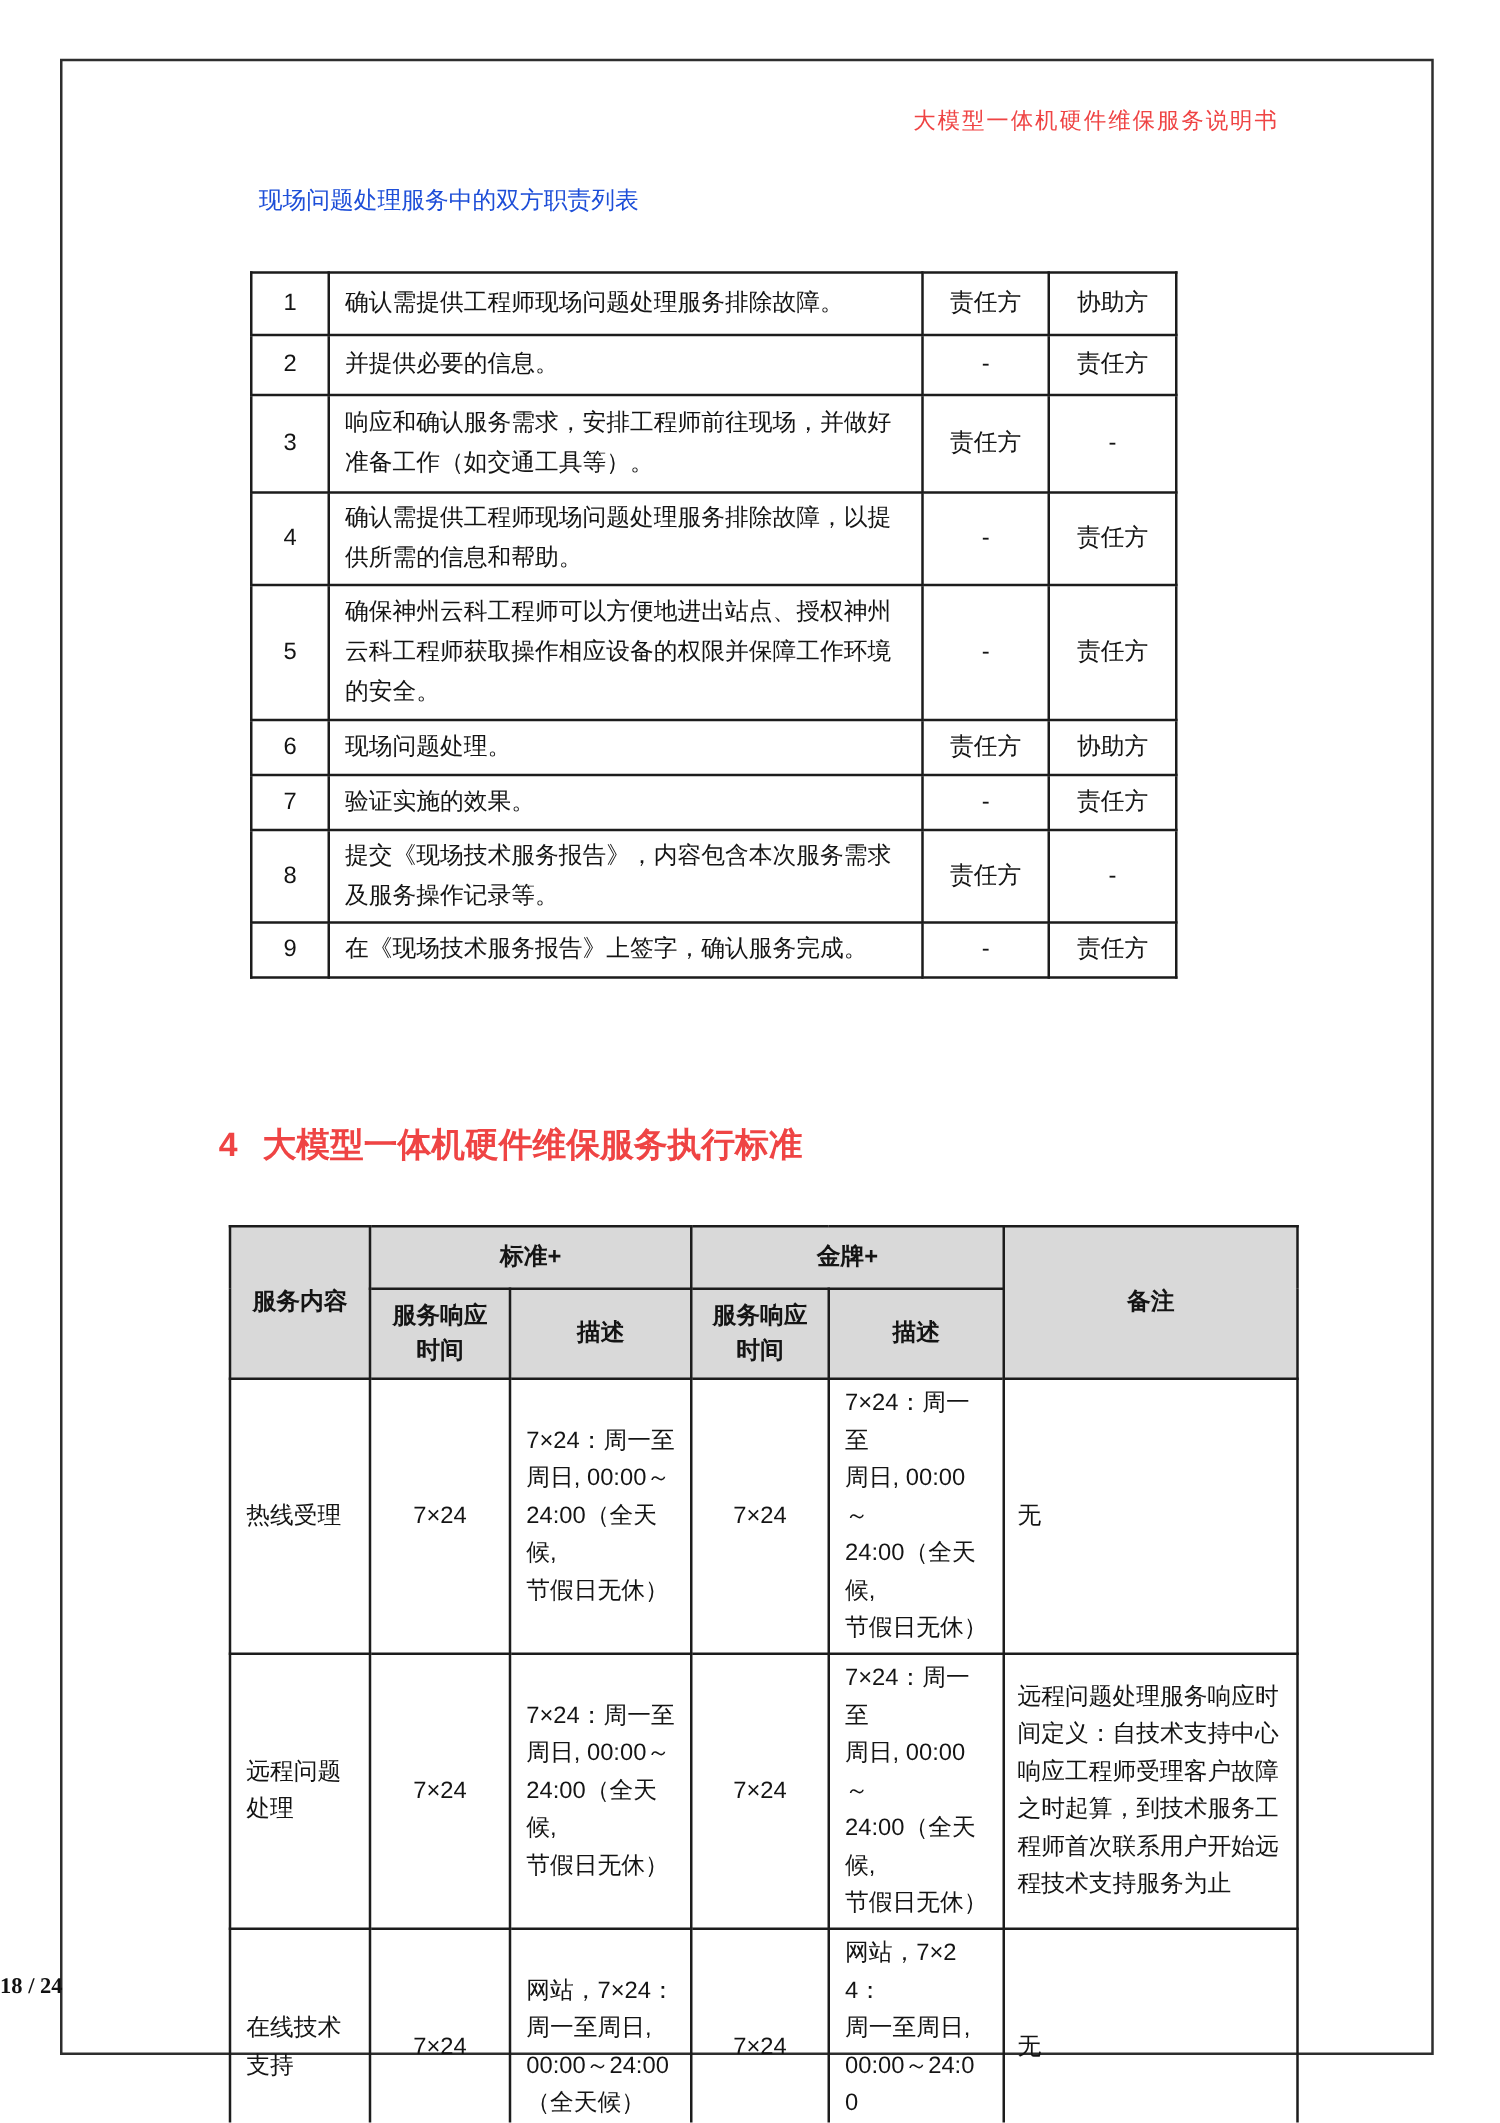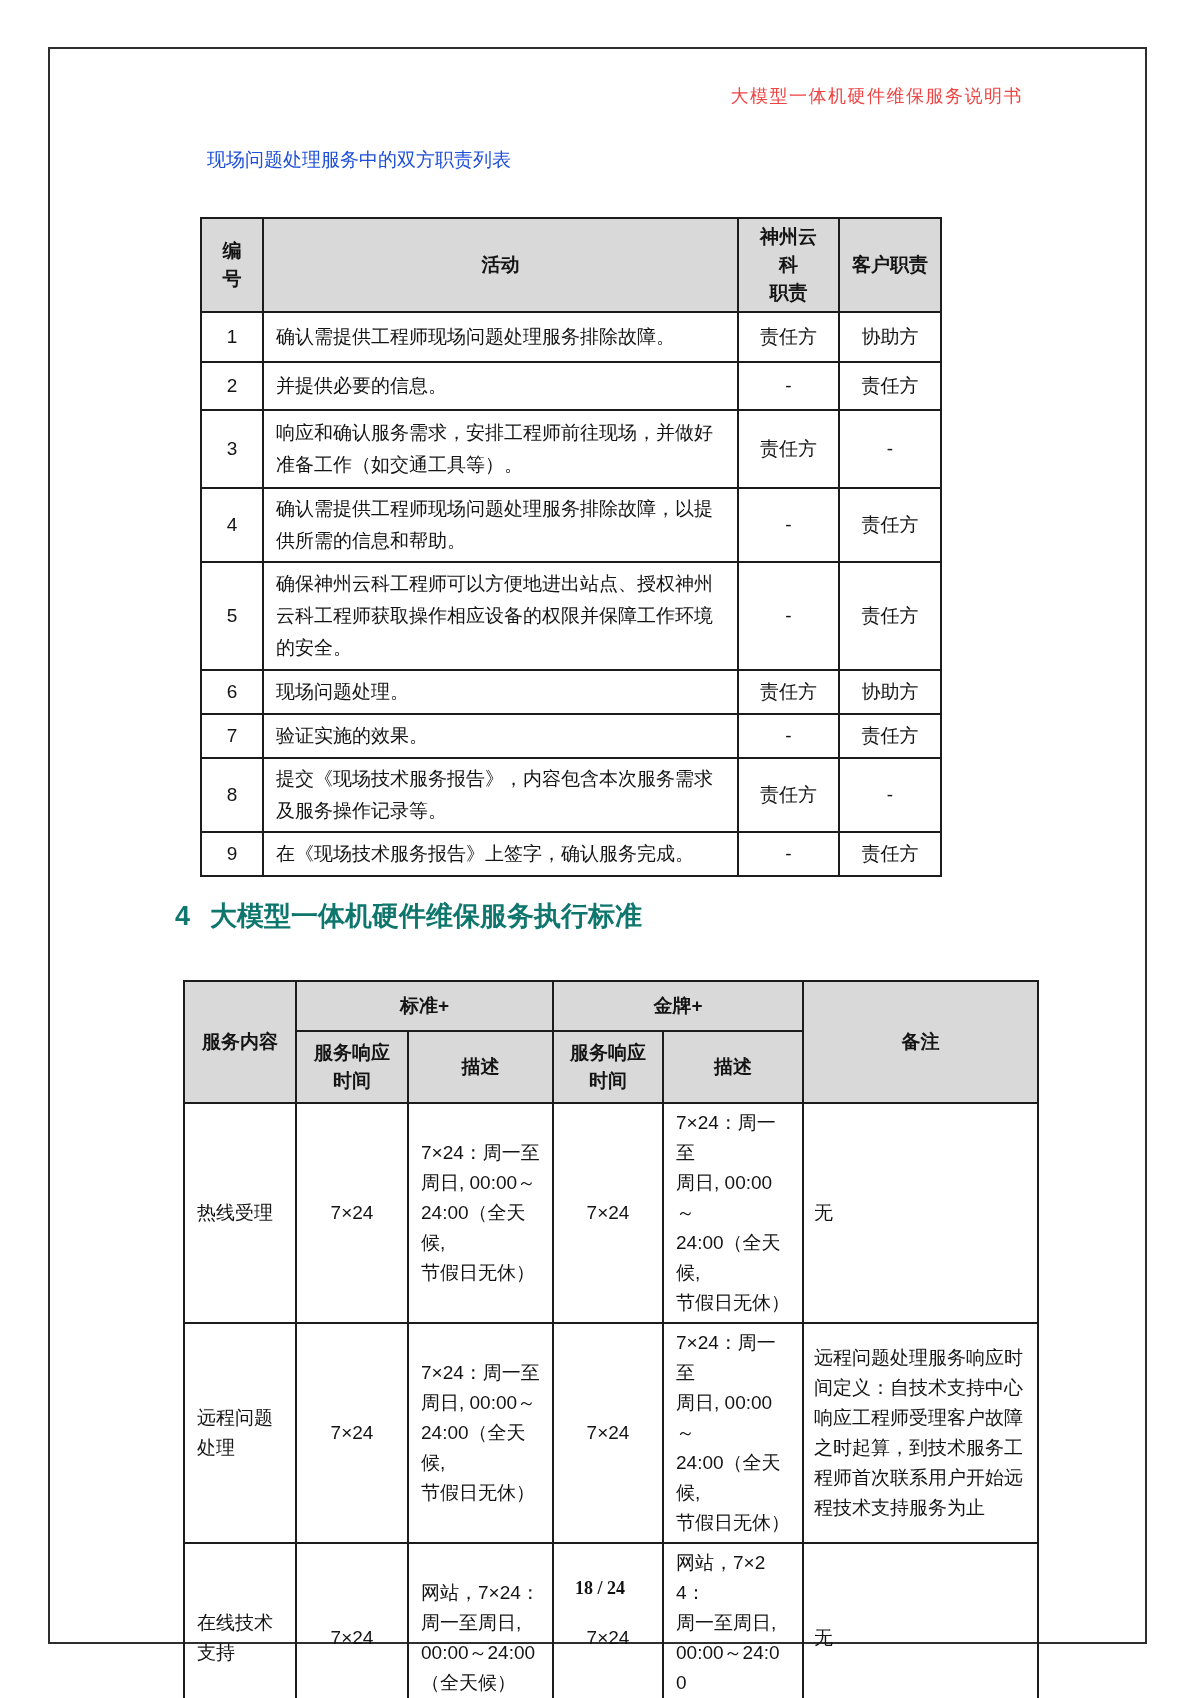--- a/index.html
+++ b/index.html
@@ -70,13 +70,6 @@
       <col style="width:102px">
   </colgroup>
   <tbody>
-      <tr class="h">
-    <th class="pre">编号</th>
-    <th class="pre">活动</th>
-    <th class="pre">神州云科
-职责</th>
-    <th class="pre">客户职责</th>
-  </tr>
   <tr class="r1">
     <td class="center">1</td>
     <td>确认需提供工程师现场问题处理服务排除故障。</td>

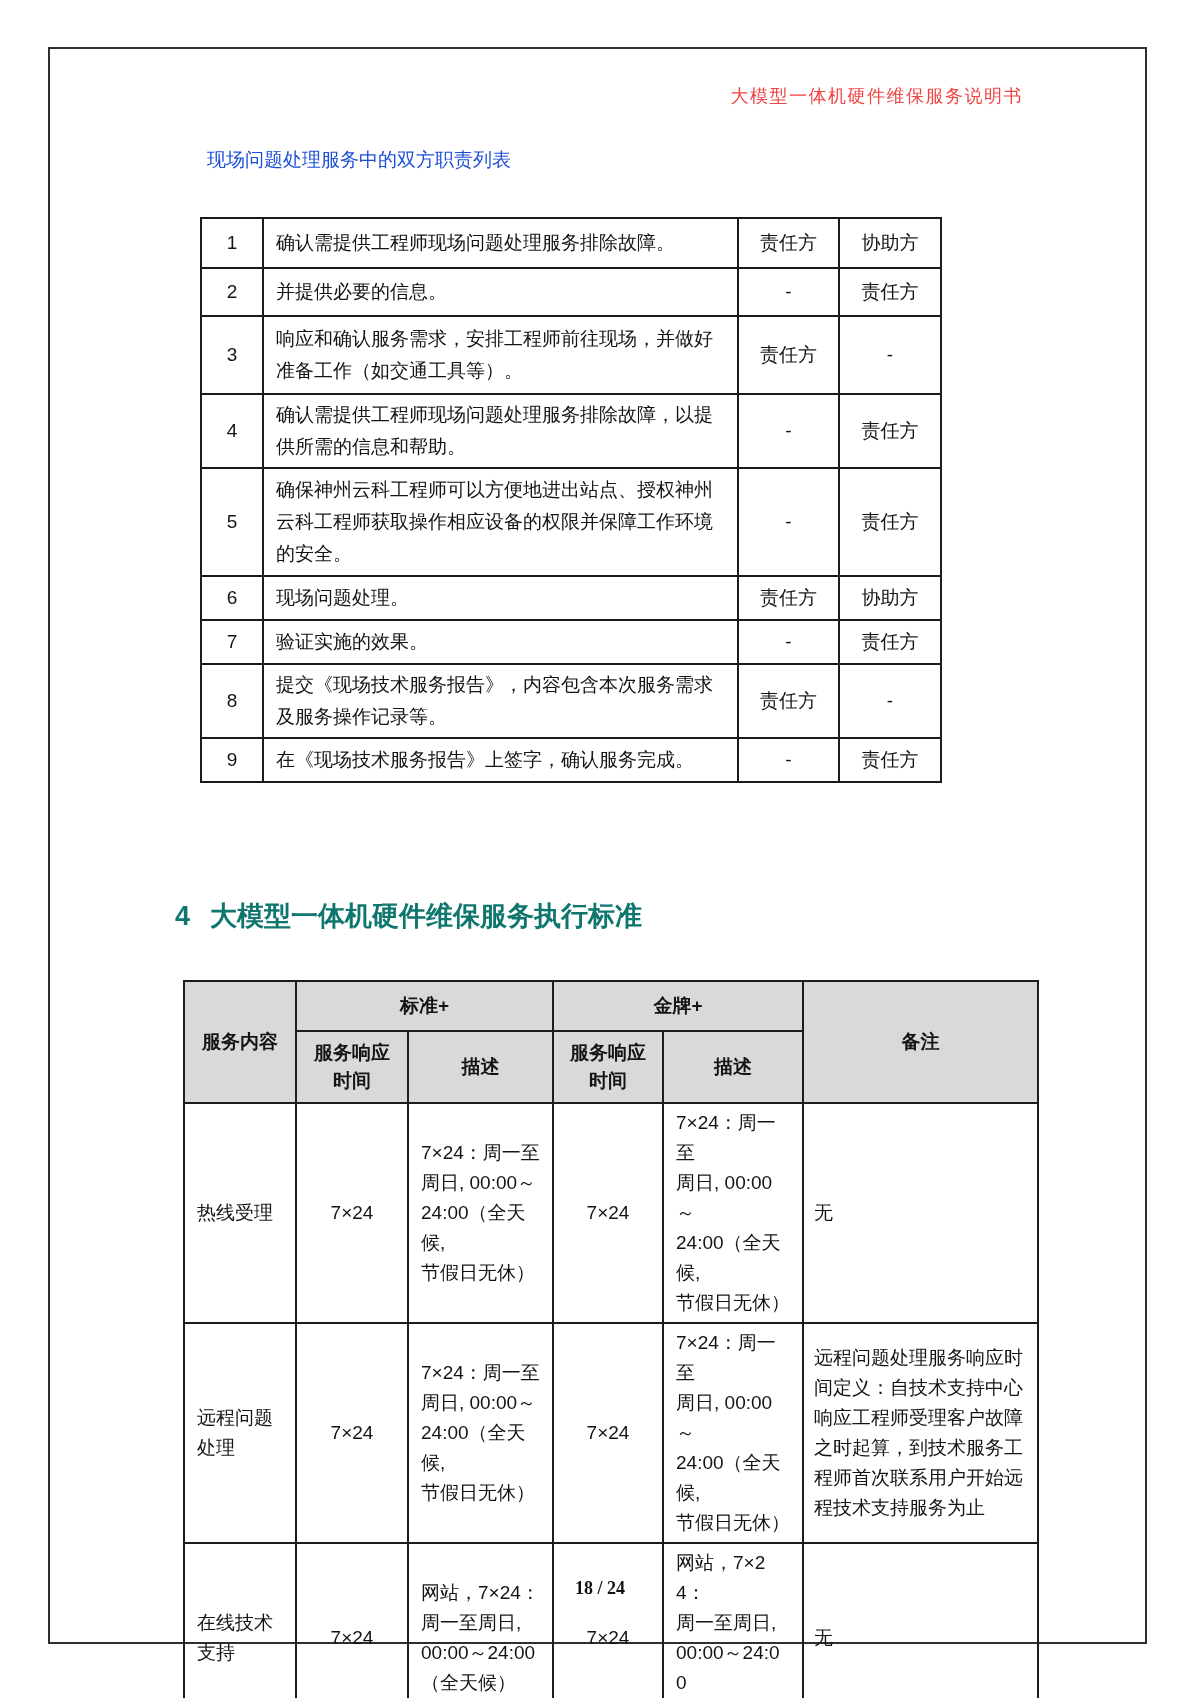--- a/index.html
+++ b/index.html
@@ -36,7 +36,7 @@
   #table1 tr.r7{height:44px;}  #table1 tr.r8{height:72px;}
   #table1 tr.r9{height:44px;}
   .section-heading{
-    position:absolute;left:175px;top:898px;font-size:27px;font-weight:bold;color:#0f766e;
+    position:absolute;left:175px;top:898px;font-size:27px;font-weight:bold;color:#ef4444;
   }
   .section-heading .num{margin-right:20px;}
   #table2{position:absolute;left:183px;top:980px;width:854px;}

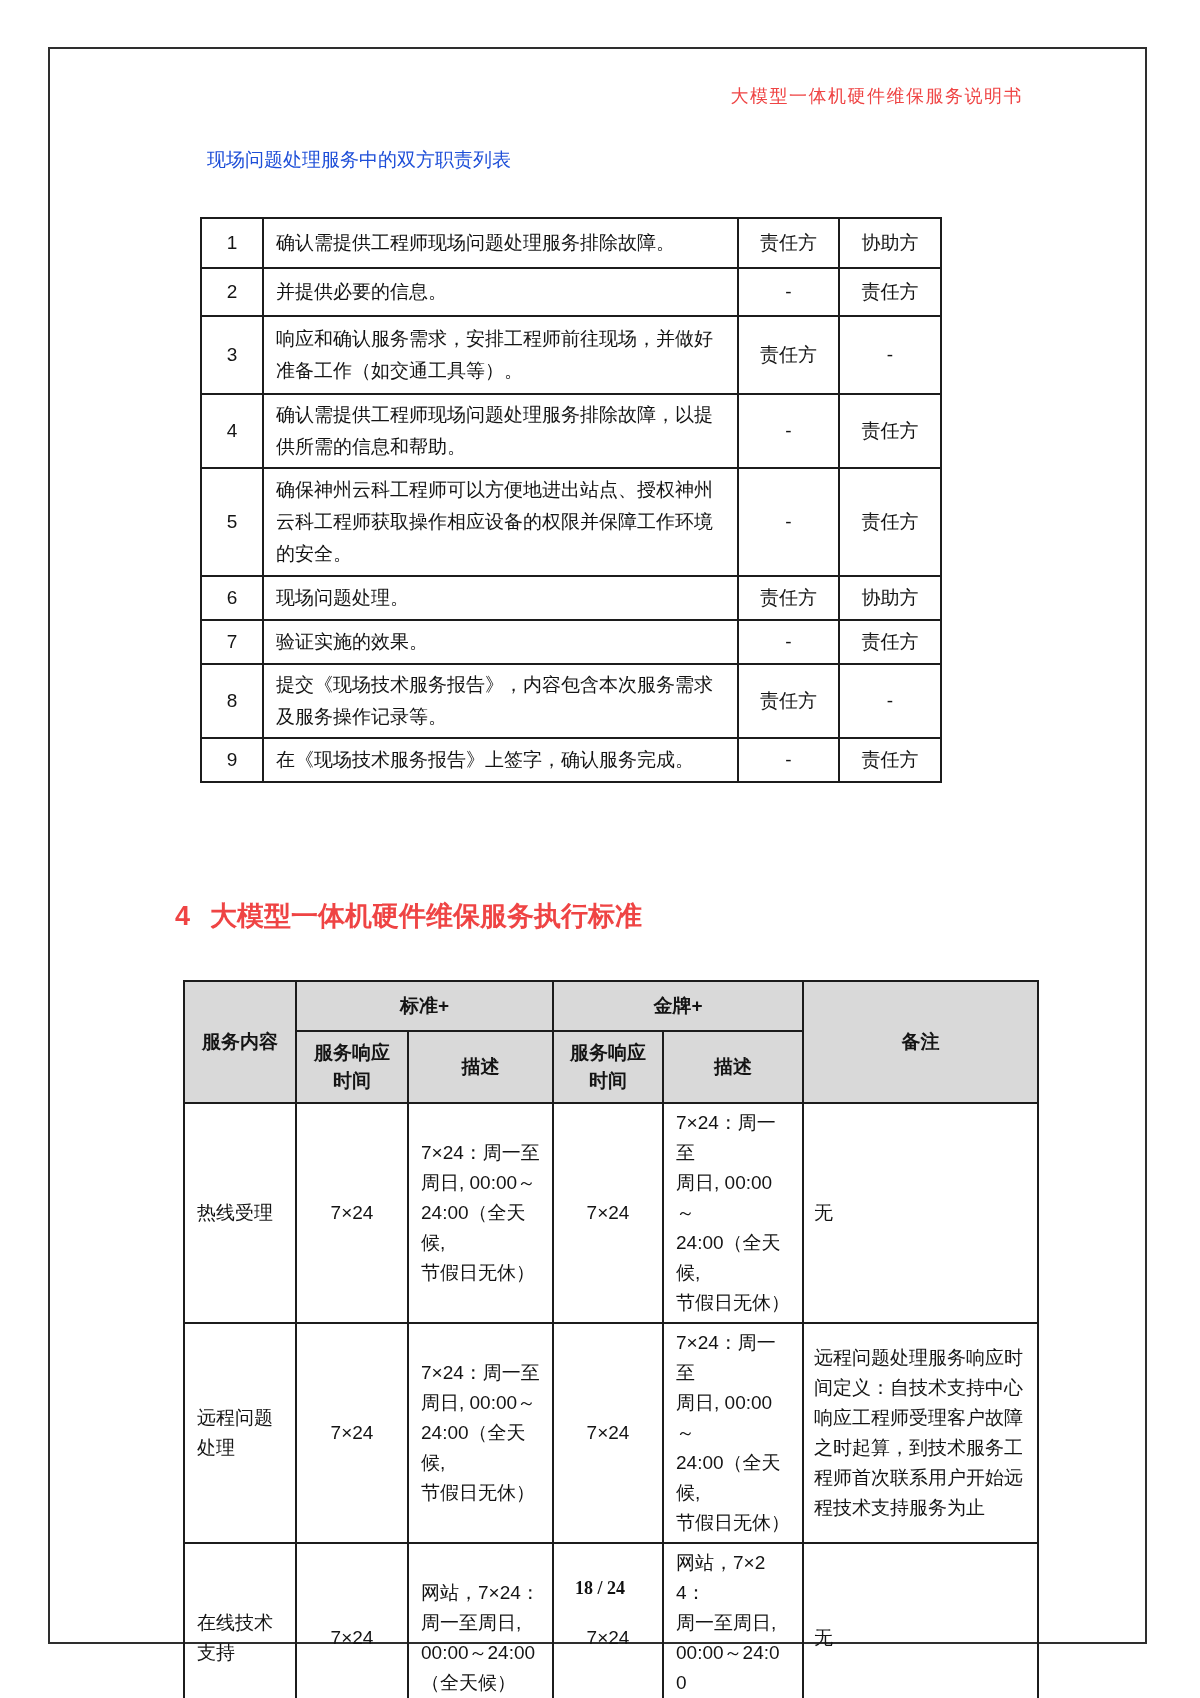--- a/index.html
+++ b/index.html
@@ -48,7 +48,7 @@
   #table2 td.remark{line-height:30px;padding:4px 10px;}
   #table2 td{line-height:30px;}
   .page-footer{
-    position:absolute;top:1578px;left:0;width:1200px;text-align:center;
+    position:absolute;top:1578px;left:0;width:1200px;
     font-family:"Liberation Serif","DejaVu Serif",serif;font-weight:bold;
     font-size:18px;color:#111;
   }

